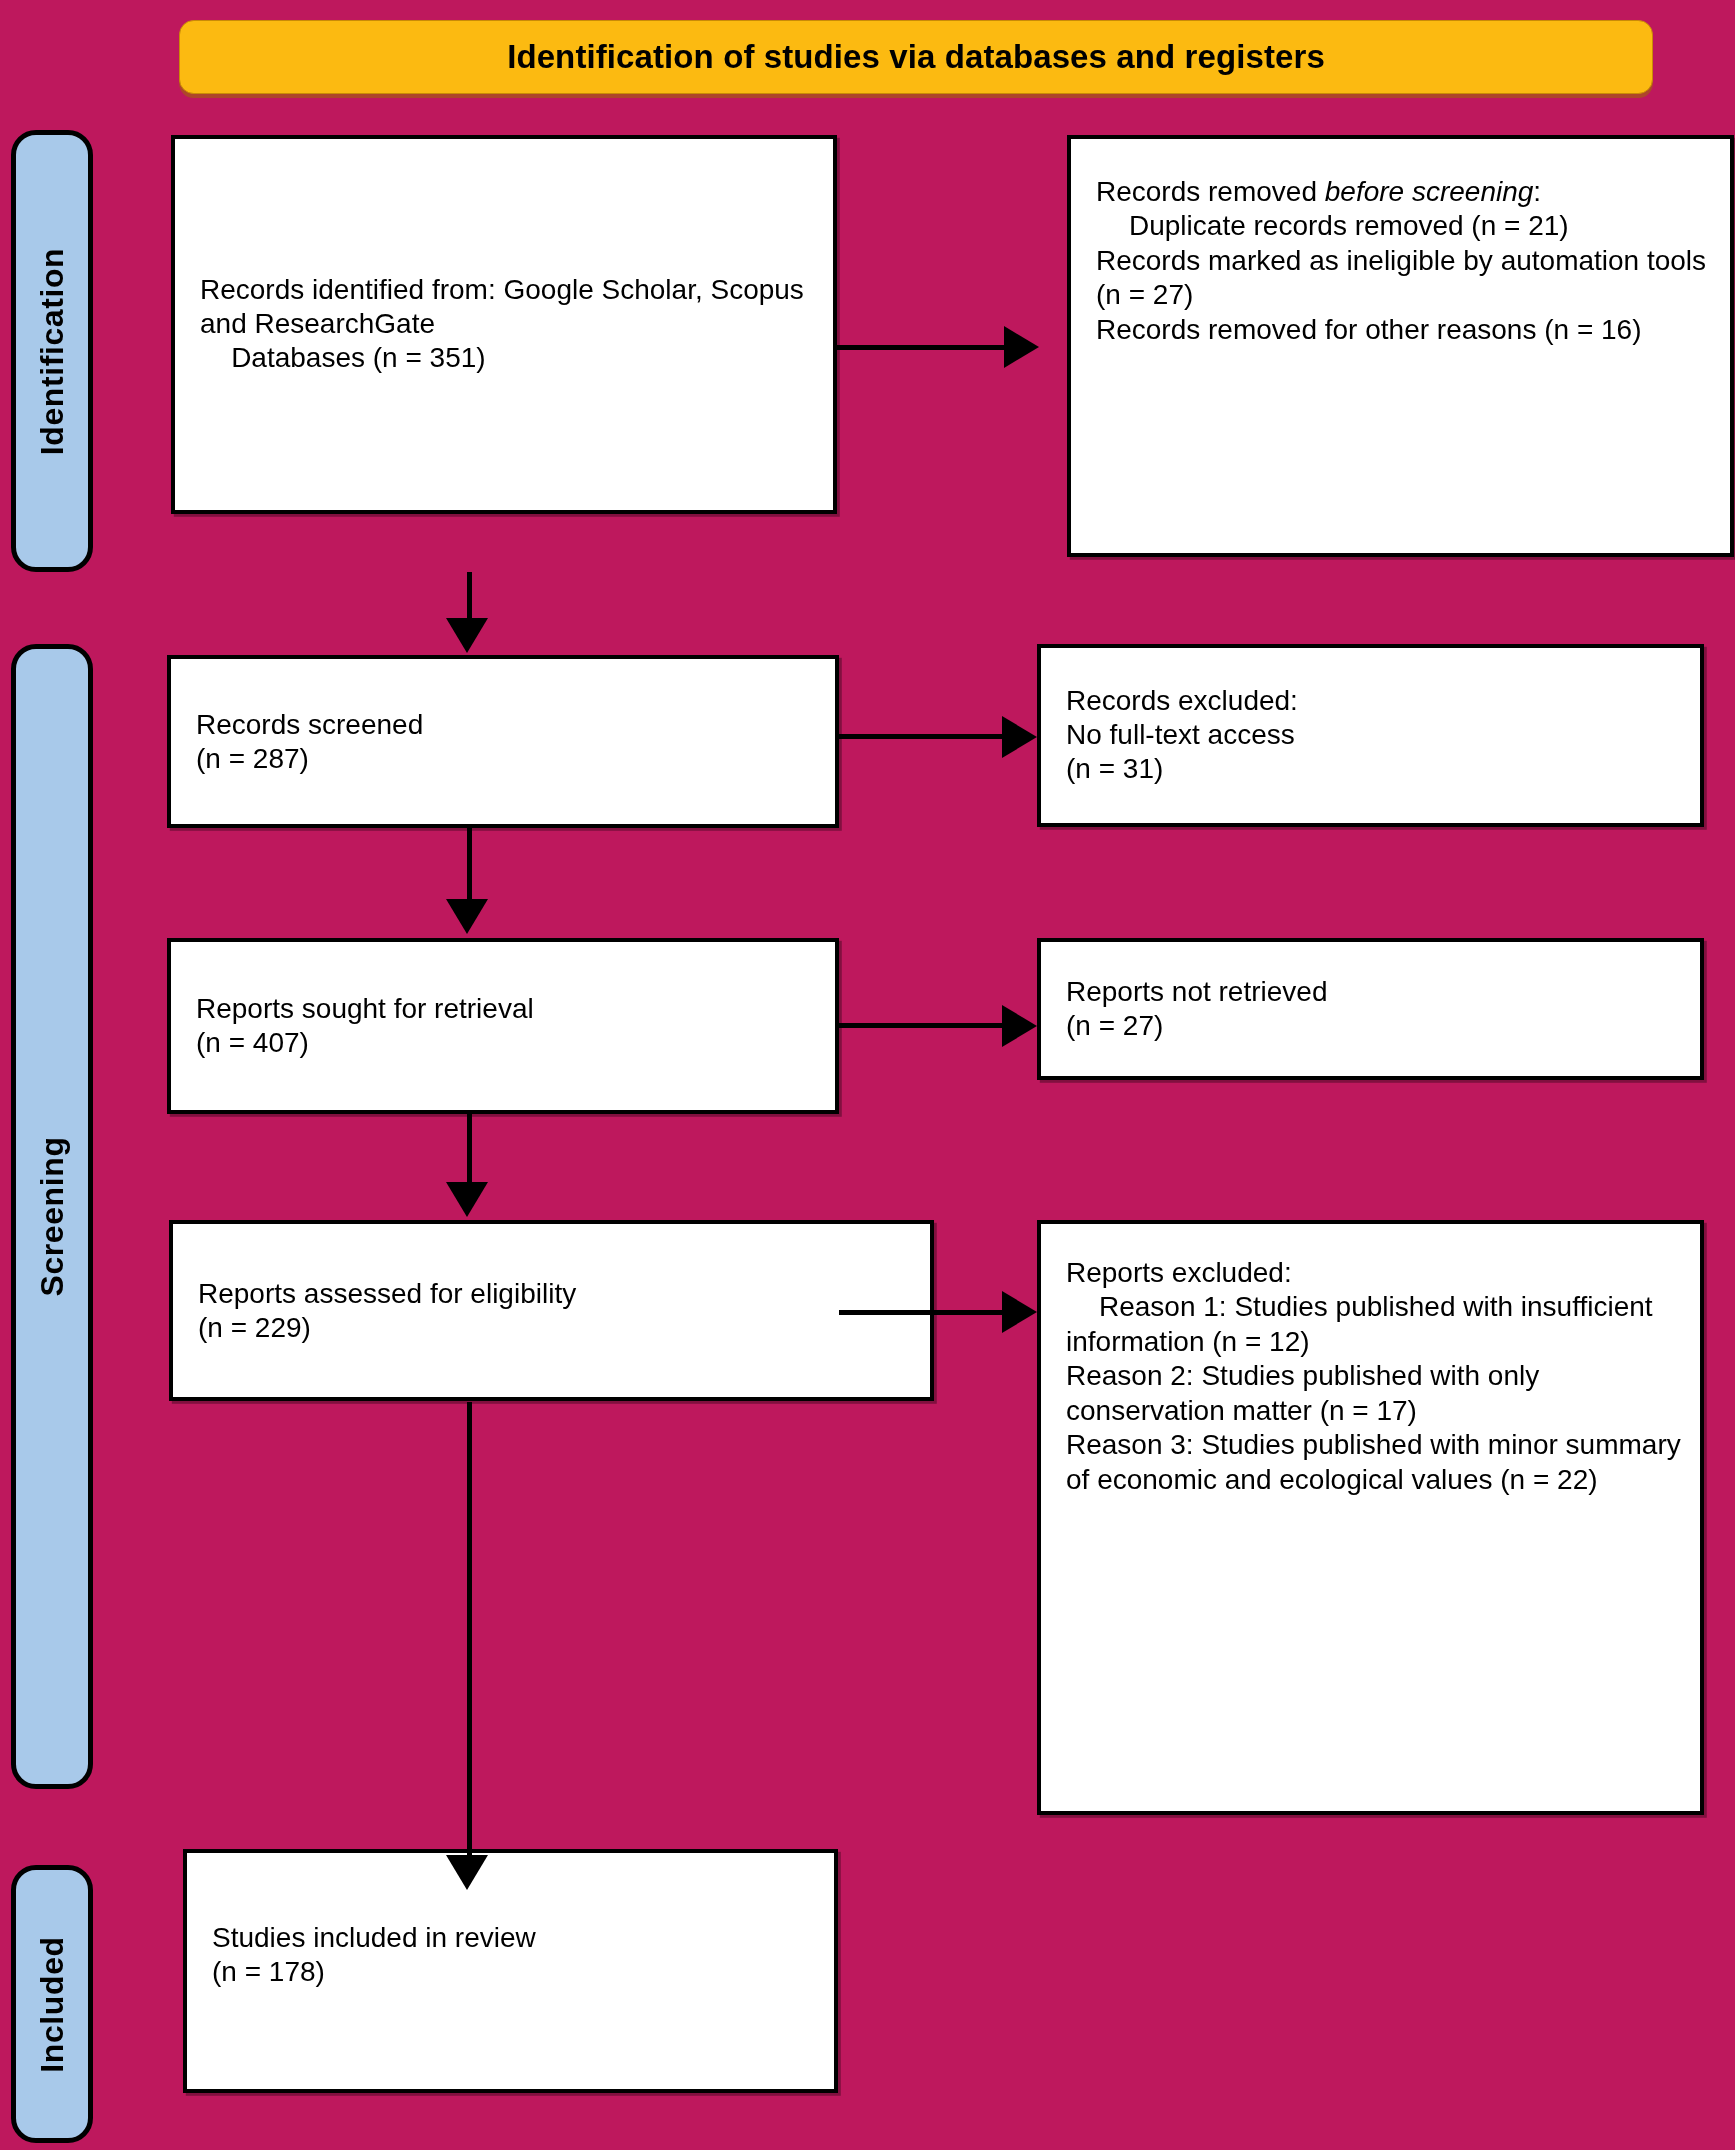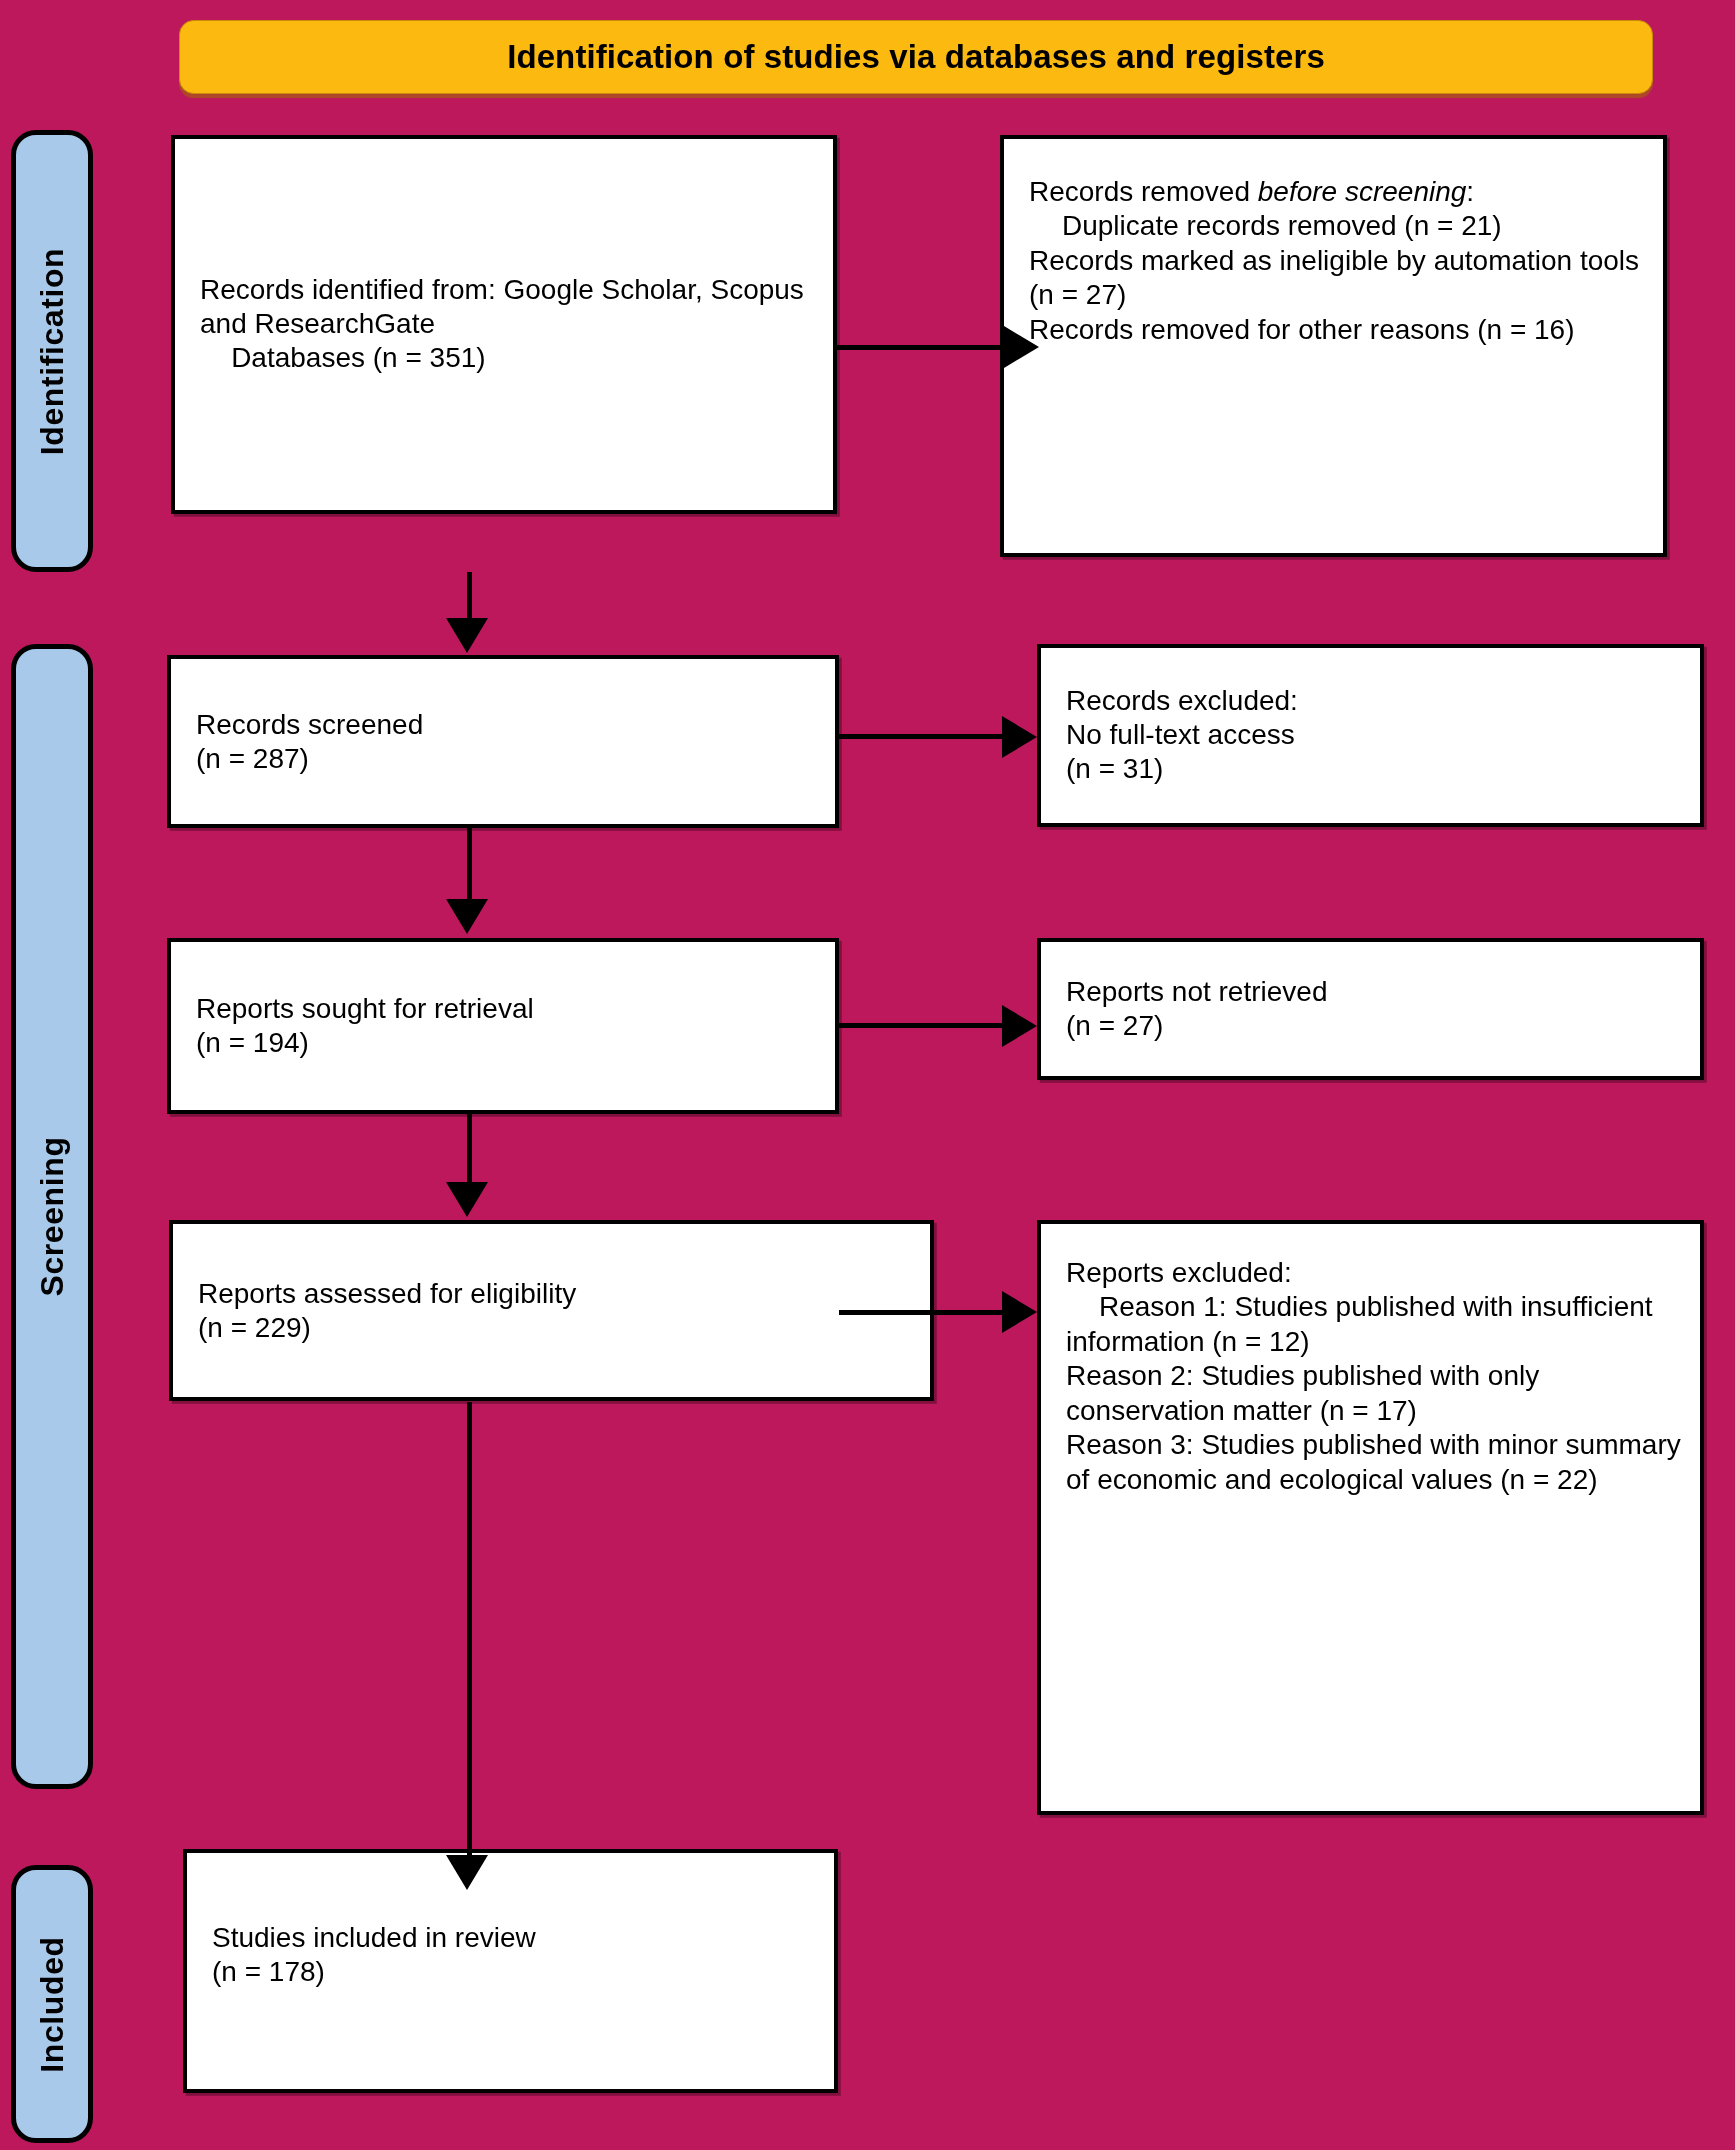--- a/index.html
+++ b/index.html
@@ -94,7 +94,7 @@
   #box-included     { left: 183px; top: 1849px; width: 655px; height: 244px; }
 
   
-  #box-removed      { left: 1000px; top: 135px;  width: 667px; height: 422px; }
+  #box-removed      { left: 1067px; top: 135px;  width: 667px; height: 422px; }
   #box-rec-excluded { left: 1037px; top: 644px; width: 667px; height: 183px; }
   #box-not-retrieved{ left: 1037px; top: 938px; width: 667px; height: 142px; }
   #box-rep-excluded { left: 1037px; top: 1220px; width: 667px; height: 595px; }

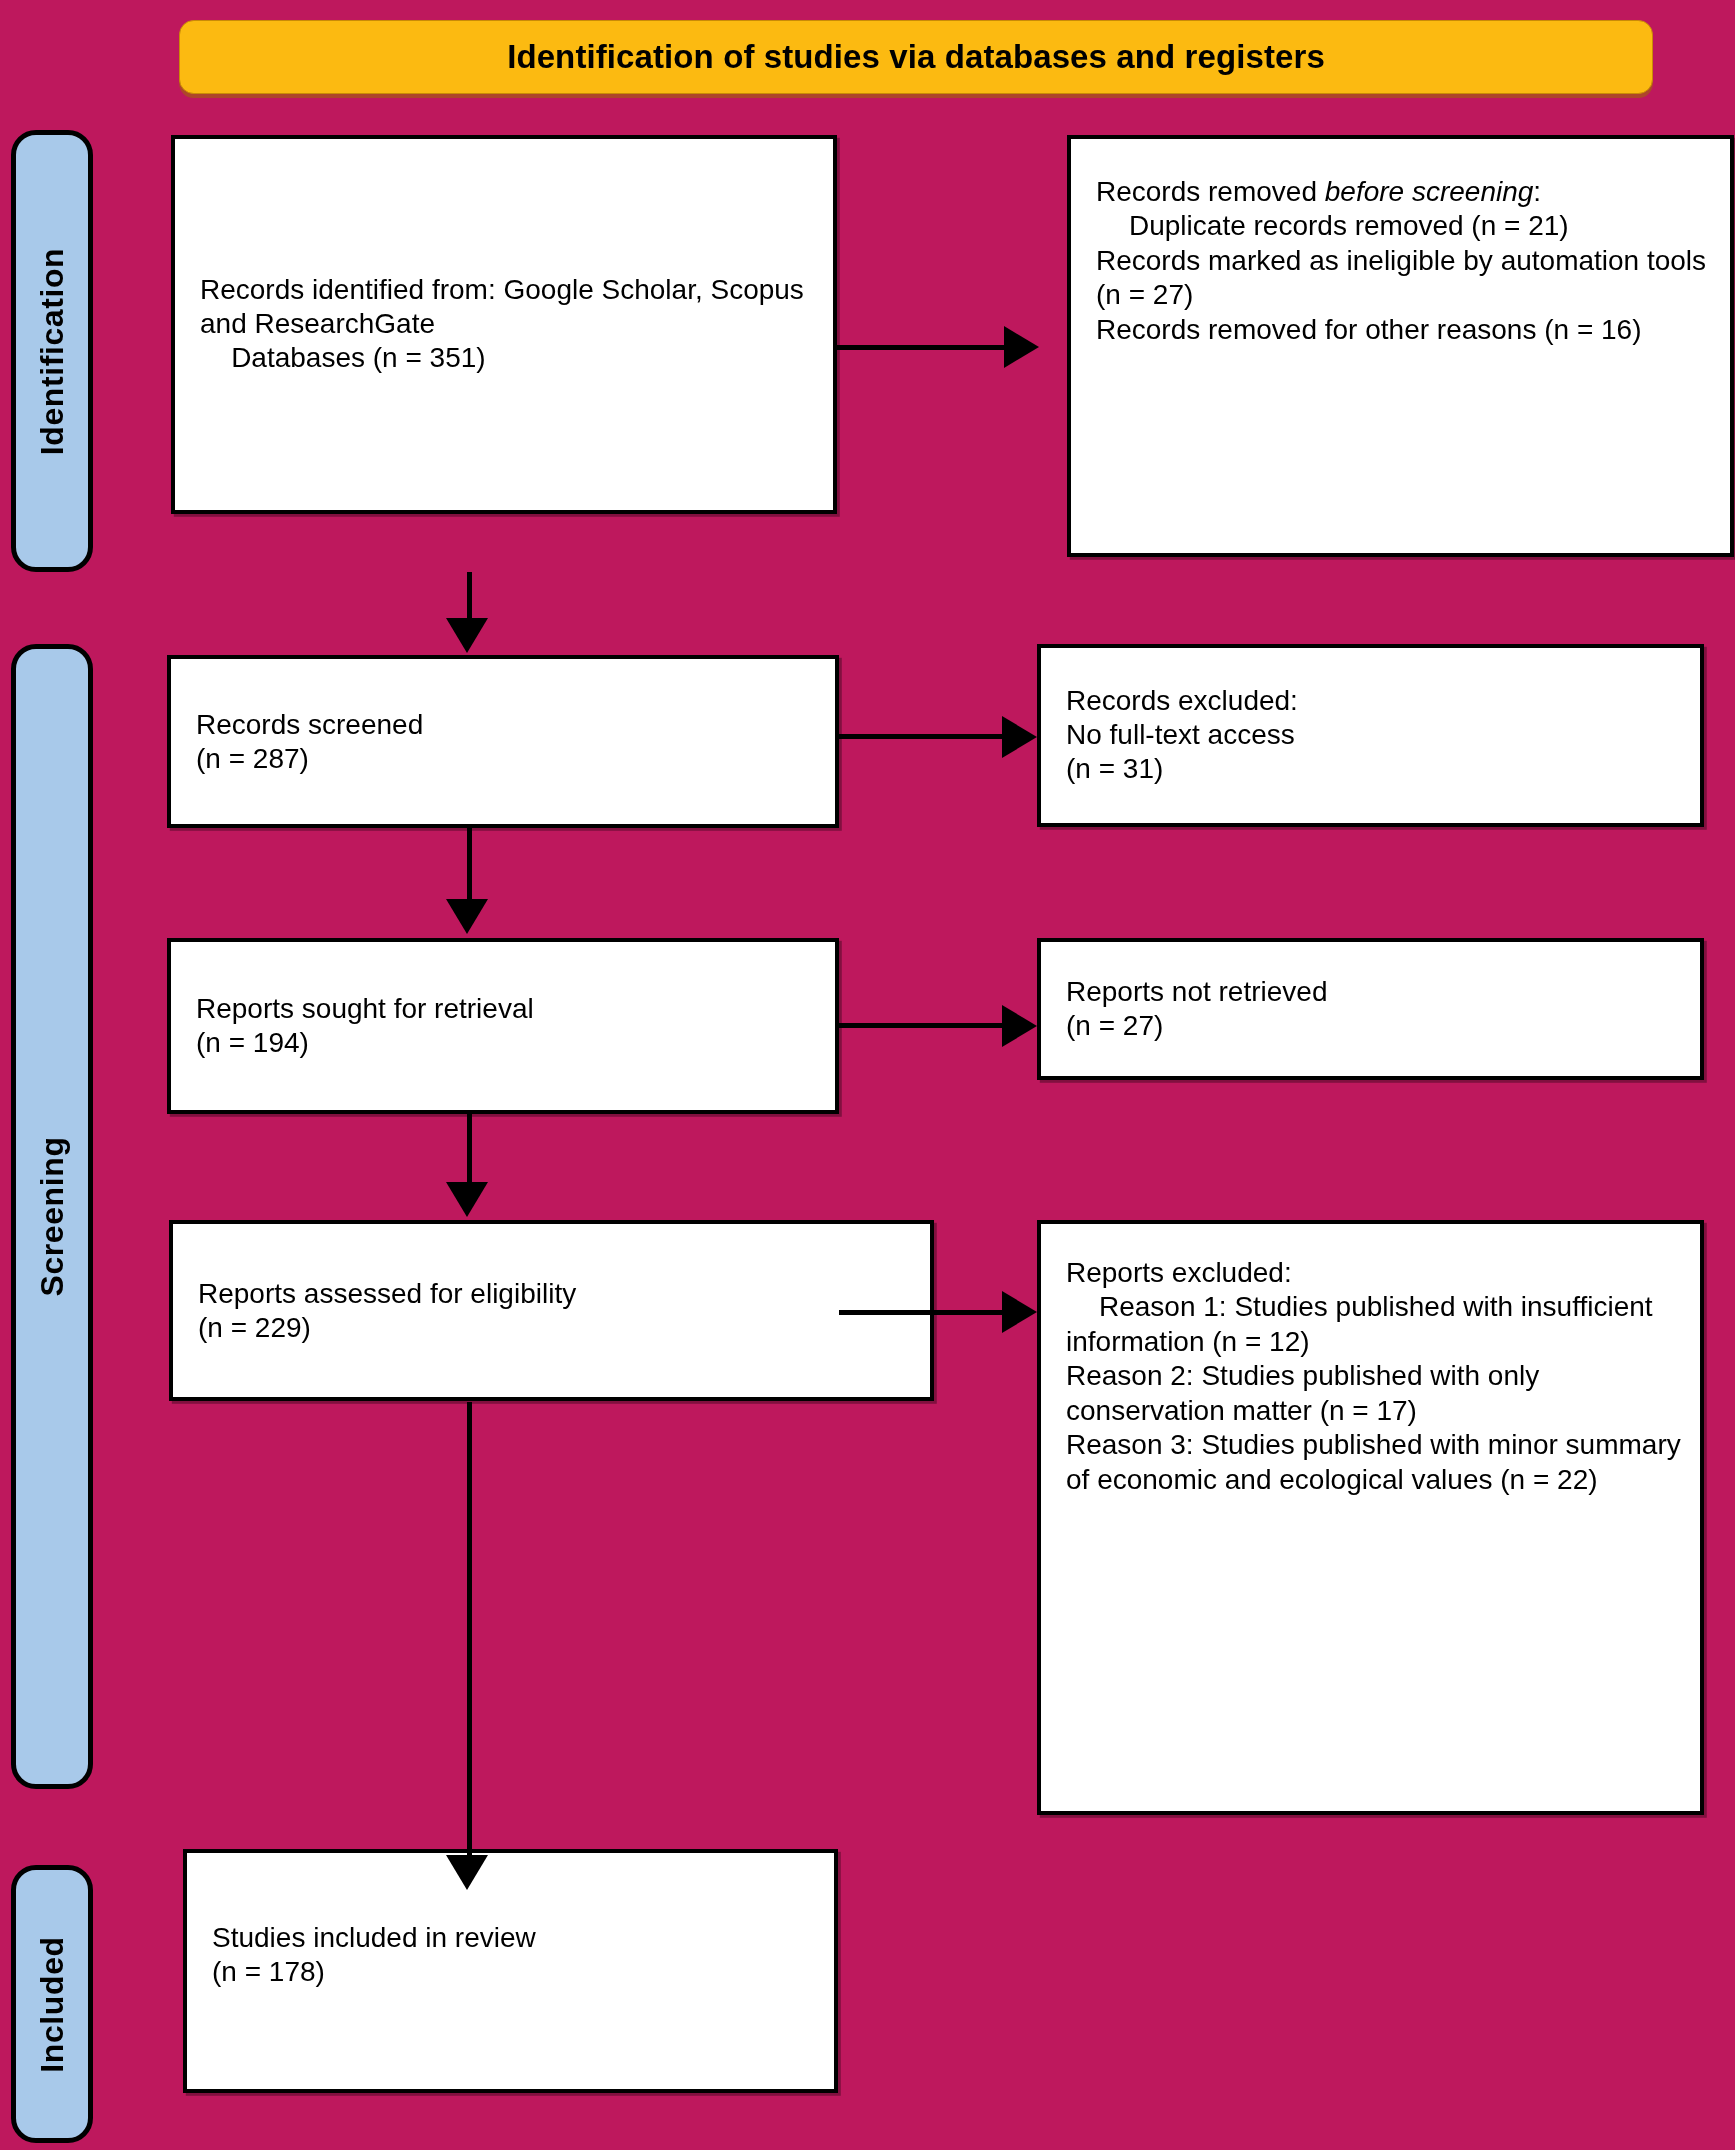--- a/index.html
+++ b/index.html
@@ -184,7 +184,7 @@
 
   <div class="box" id="box-sought">
     <div class="box-text mid">Reports sought for retrieval
-(n = 194)</div>
+(n = 407)</div>
   </div>
 
   <div class="box" id="box-assessed">

